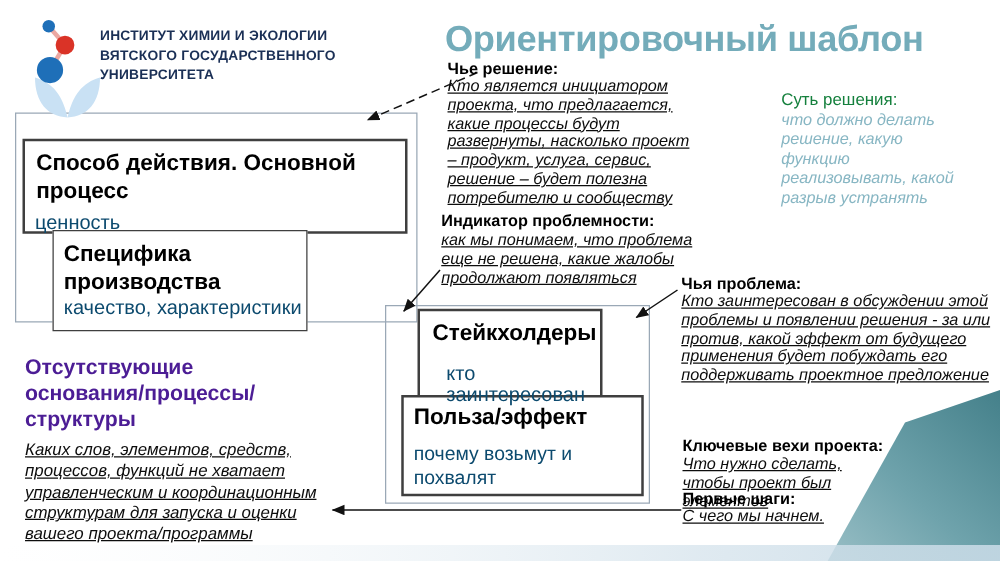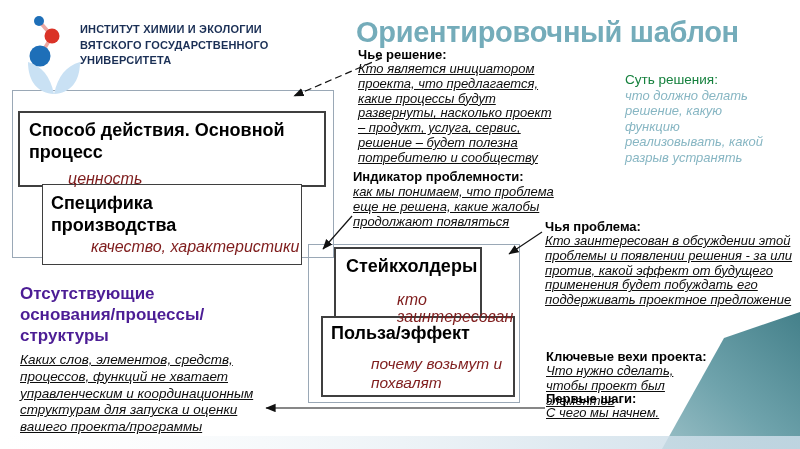--- a/index.html
+++ b/index.html
@@ -13,7 +13,7 @@
   .outerbox{box-sizing:border-box;border:1px solid #9aa8b6;background:transparent;}
   .bx{border:2px solid #3f3f3f;}
   .bx-title{font-weight:bold;font-size:18px;line-height:22px;color:#000;}
-  .note{font-style:italic;font-size:16px;color:#7f1d1d;white-space:nowrap;margin-left:40px;}
+  .note{font-size:16px;color:#0c4a6e;white-space:nowrap;}
   .lbl{font-weight:bold;font-size:13px;line-height:14px;color:#000;white-space:nowrap;}
   .body-it{font-style:italic;font-size:13px;line-height:14.8px;color:#0d0d0d;text-decoration:underline;}
   .teal-lbl{font-weight:normal;font-size:13.5px;color:#15803d;white-space:nowrap;}

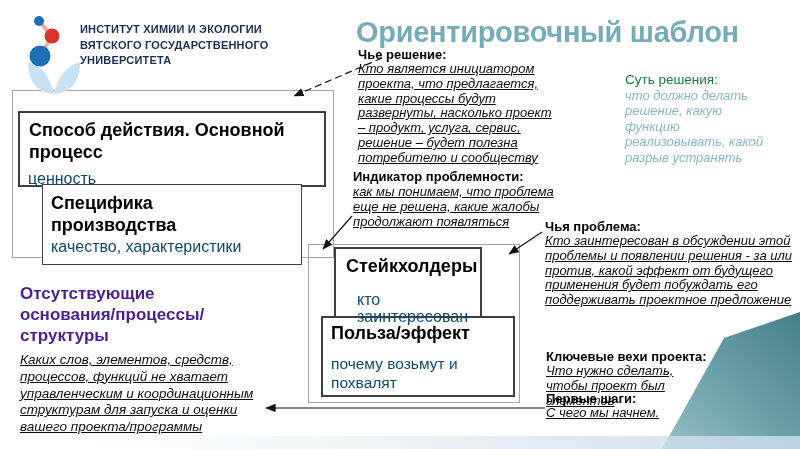--- a/index.html
+++ b/index.html
@@ -103,7 +103,7 @@
   </div>
   <div class="abs txt note" style="left:28px;top:170px;">ценность</div>
 
-  <div class="abs whitebox bx" style="left:42px;top:184px;width:260px;height:81px;border-width:1.5px;">
+  <div class="abs whitebox bx" style="left:42px;top:184px;width:204px;height:81px;border-width:1.5px;">
     <div class="bx-title" style="margin:7px 0 0 8px;width:170px;">Специфика производства</div>
     <div class="note" style="position:absolute;left:8px;top:53px;">качество, характеристики</div>
   </div>

